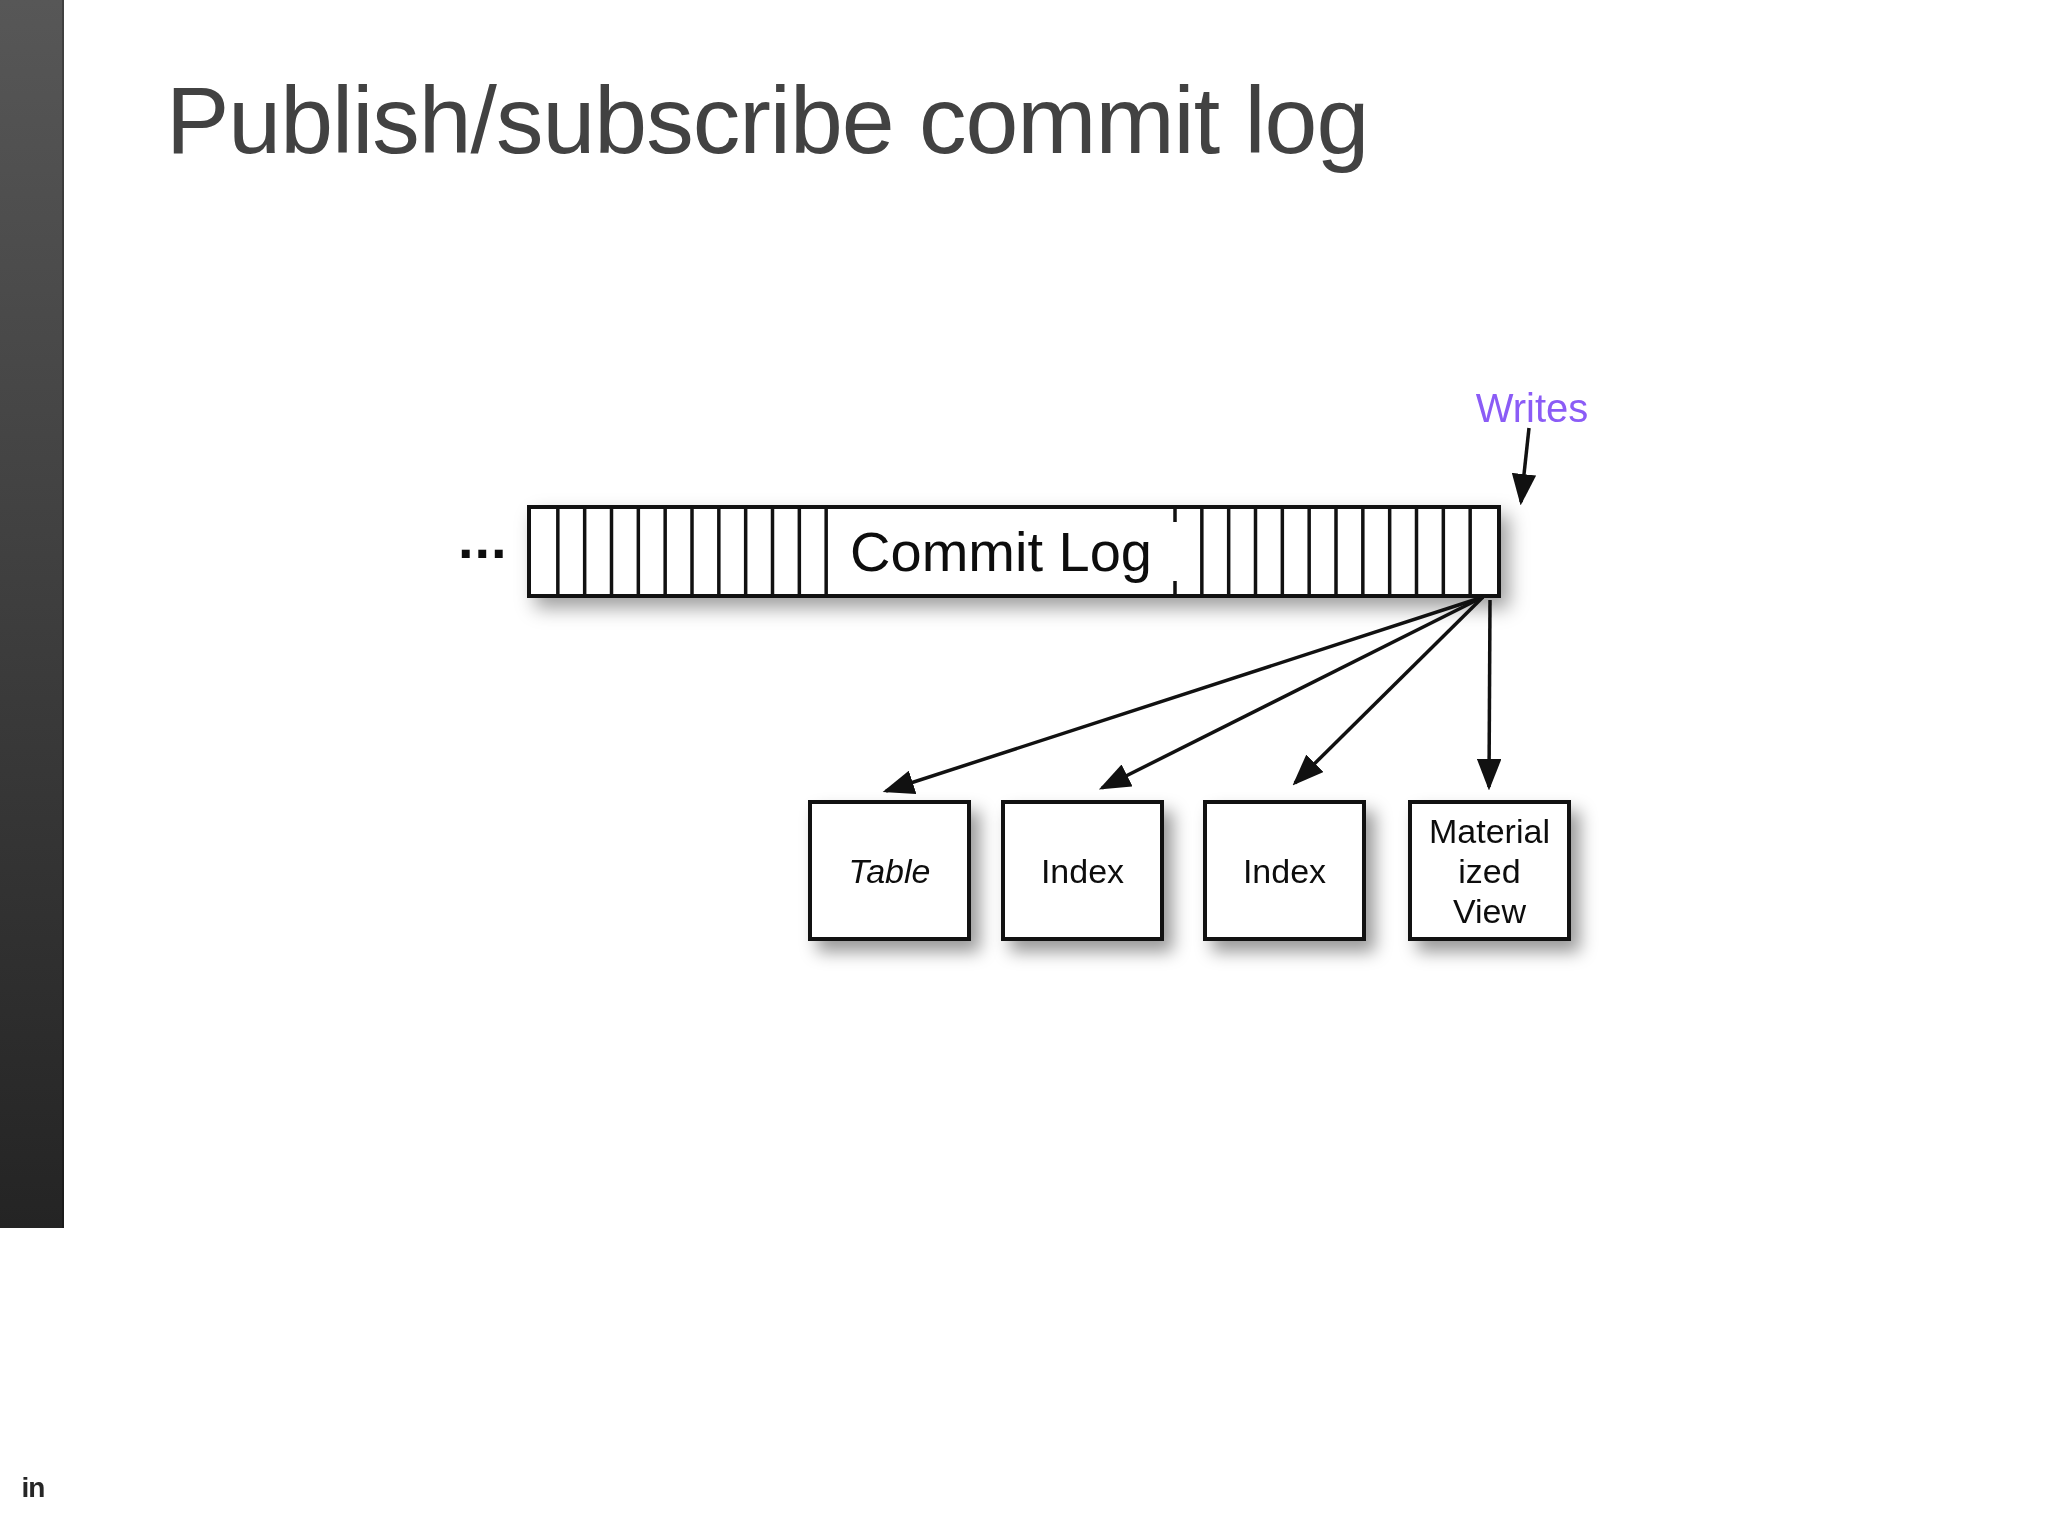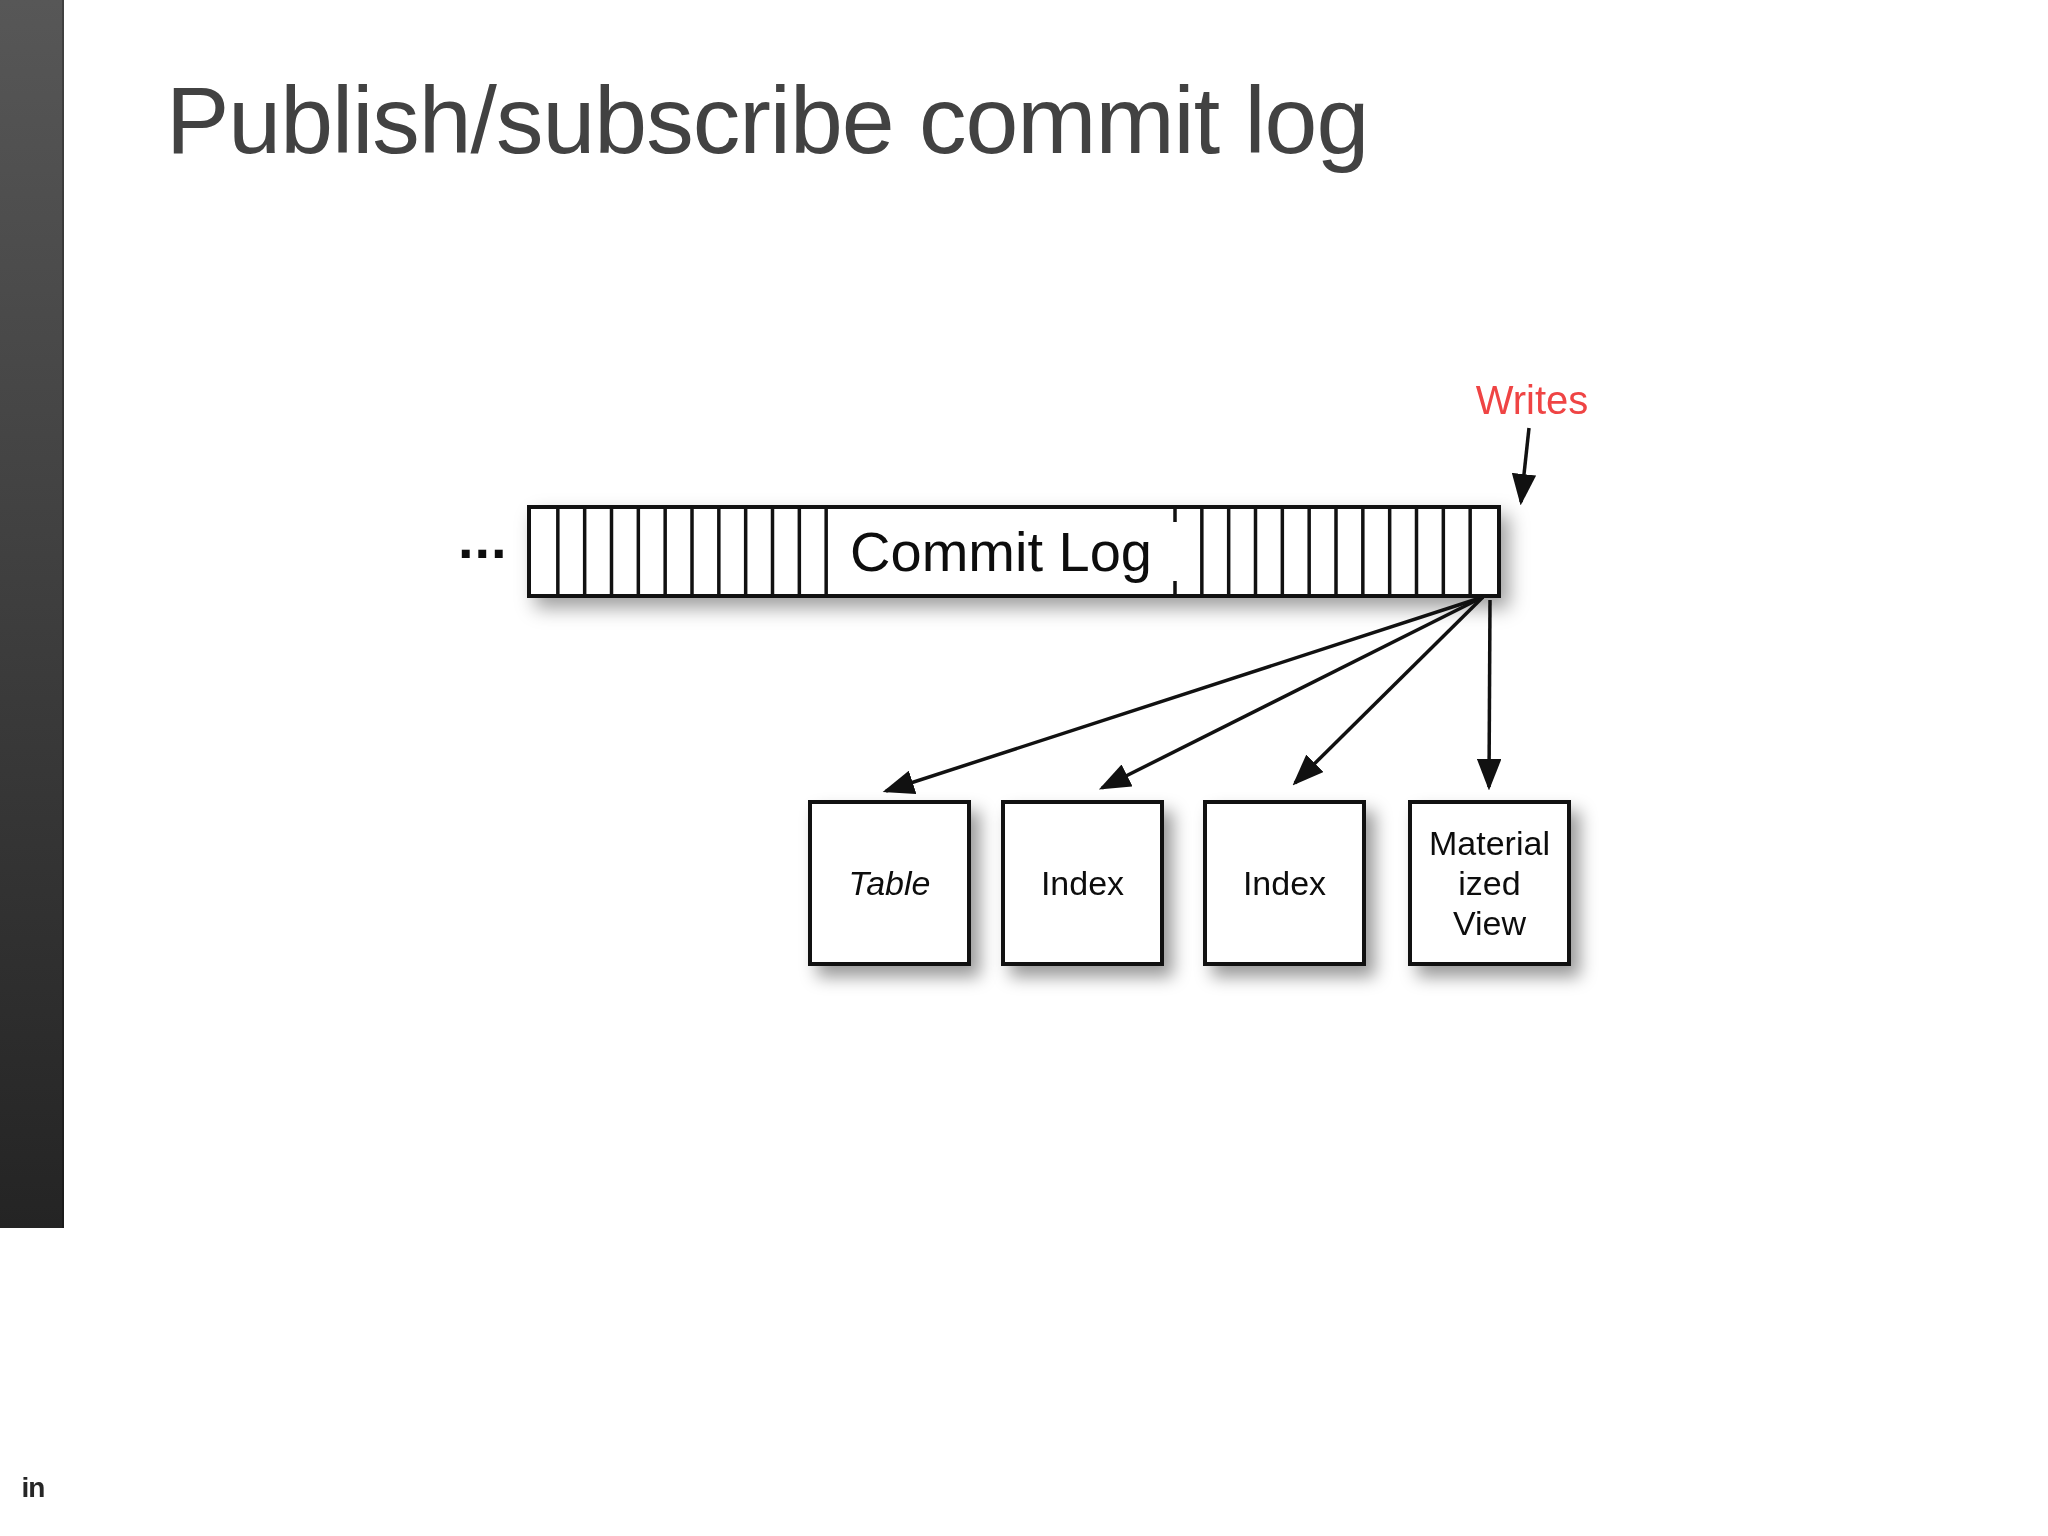--- a/index.html
+++ b/index.html
@@ -86,11 +86,11 @@
   
   .writes {
     position: absolute;
-    left: 1462px; top: 378px;
+    left: 1462px; top: 386px;
     width: 140px;
     text-align: center;
     font-size: 40px;
-    color: #ef4444;
+    color: #8b5cf6;
   }
 
   

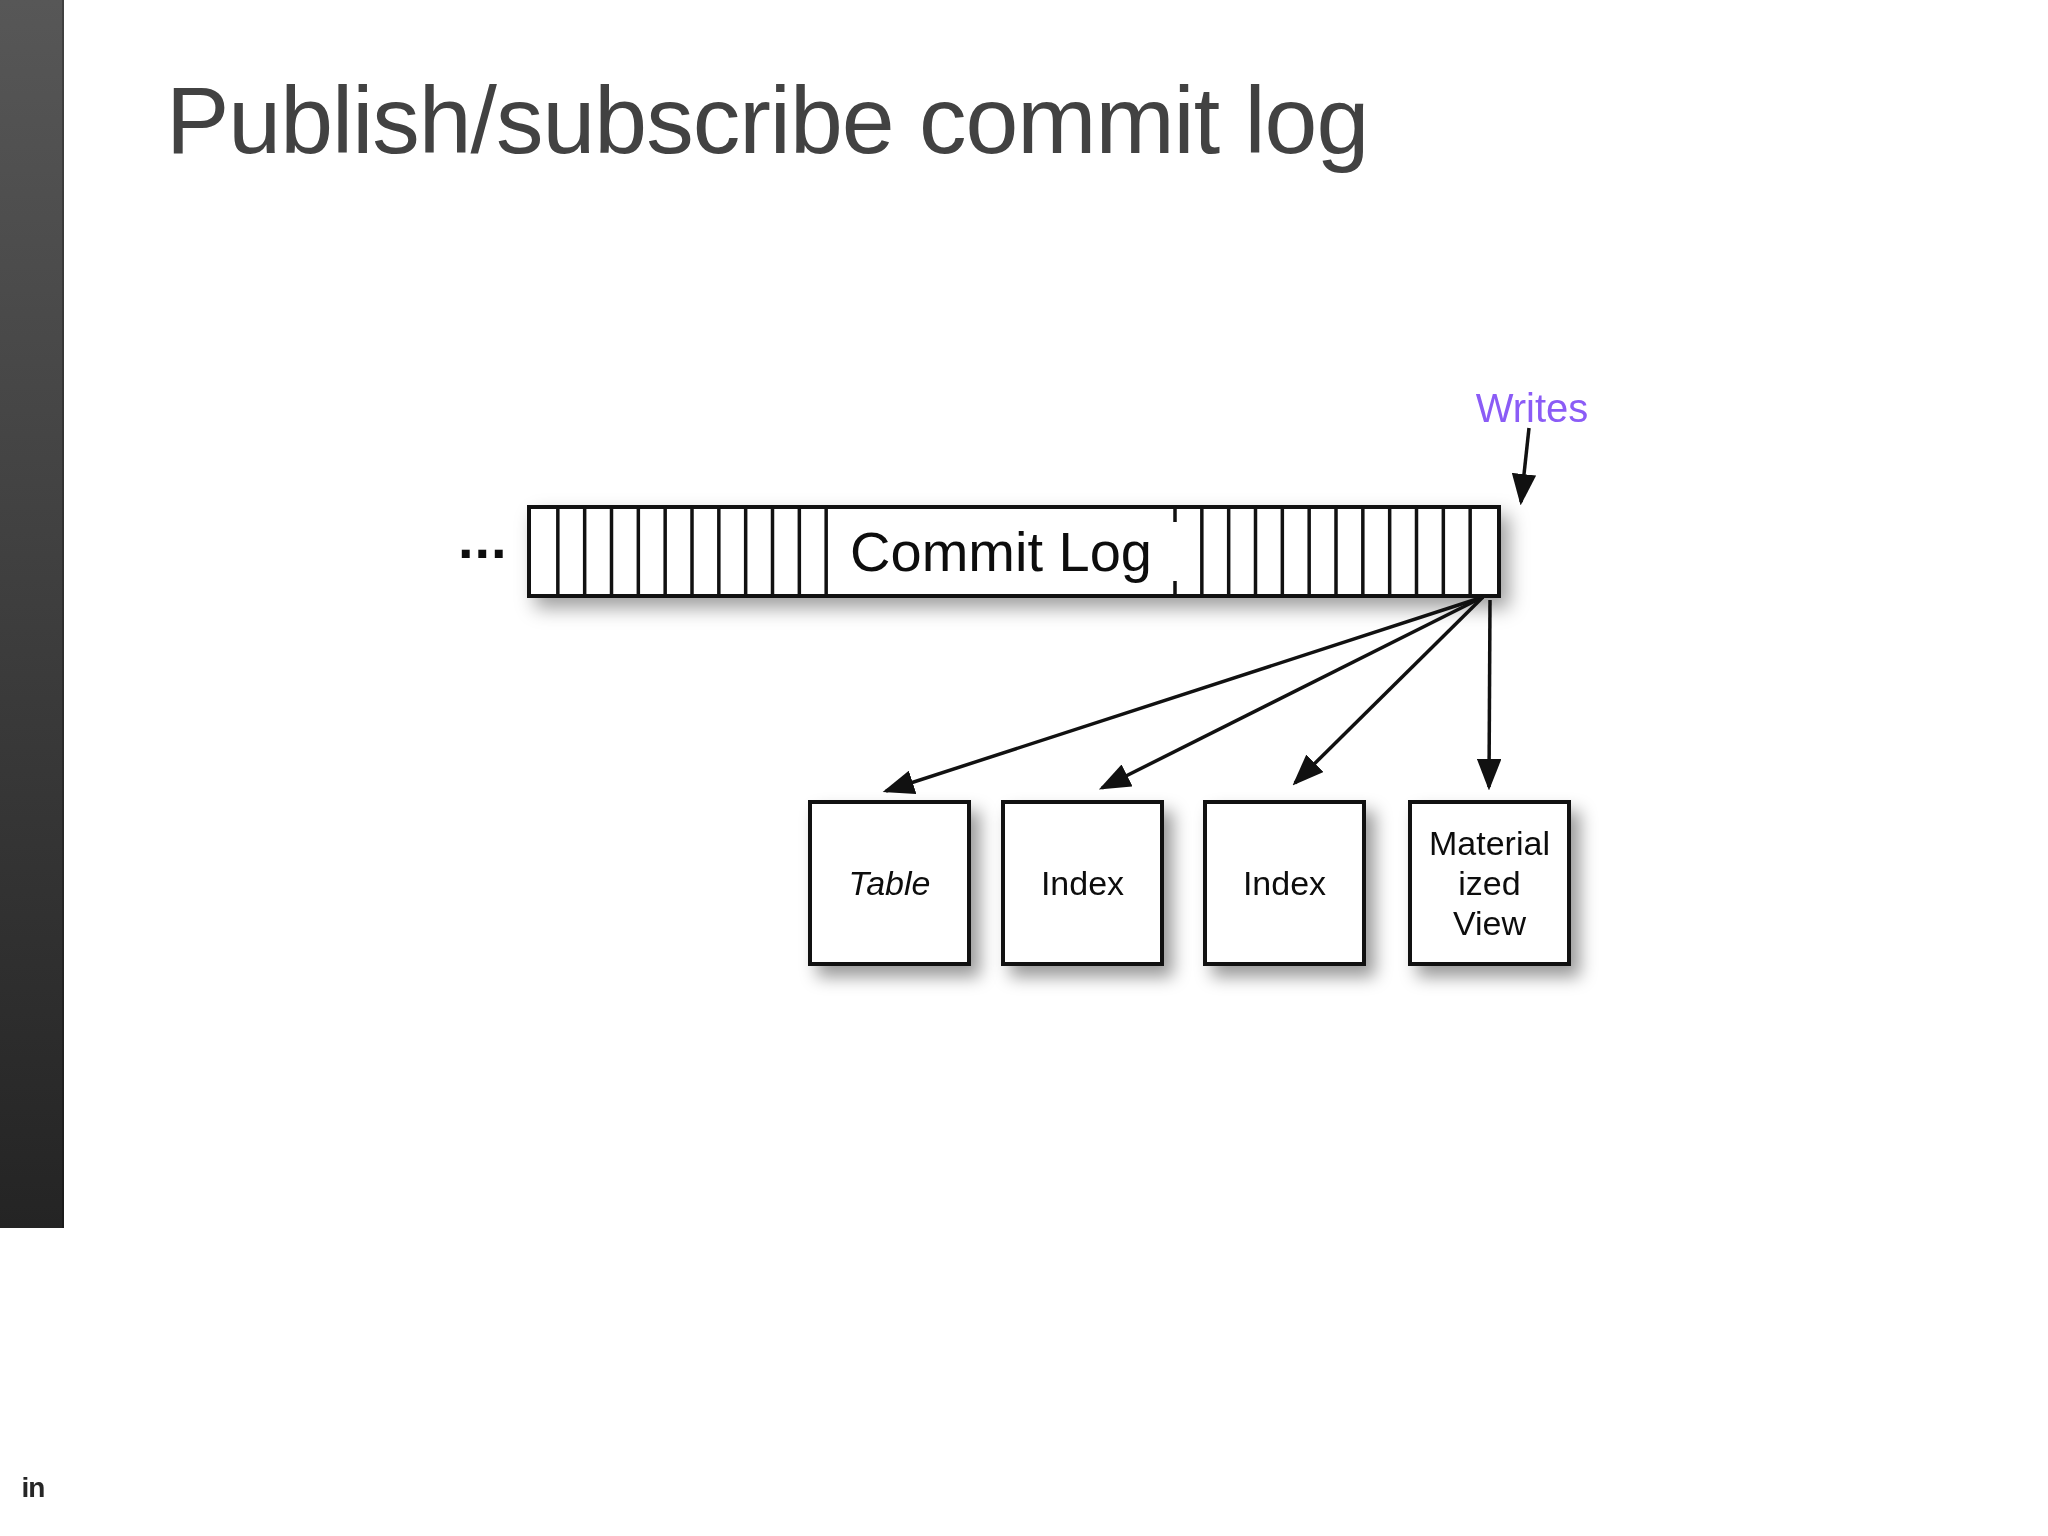--- a/index.html
+++ b/index.html
@@ -105,7 +105,7 @@
   .dest-box {
     position: absolute;
     top: 800px;
-    width: 163px; height: 166px;
+    width: 163px; height: 141px;
     box-sizing: border-box;
     background: #ffffff;
     border: 4px solid #111111;

